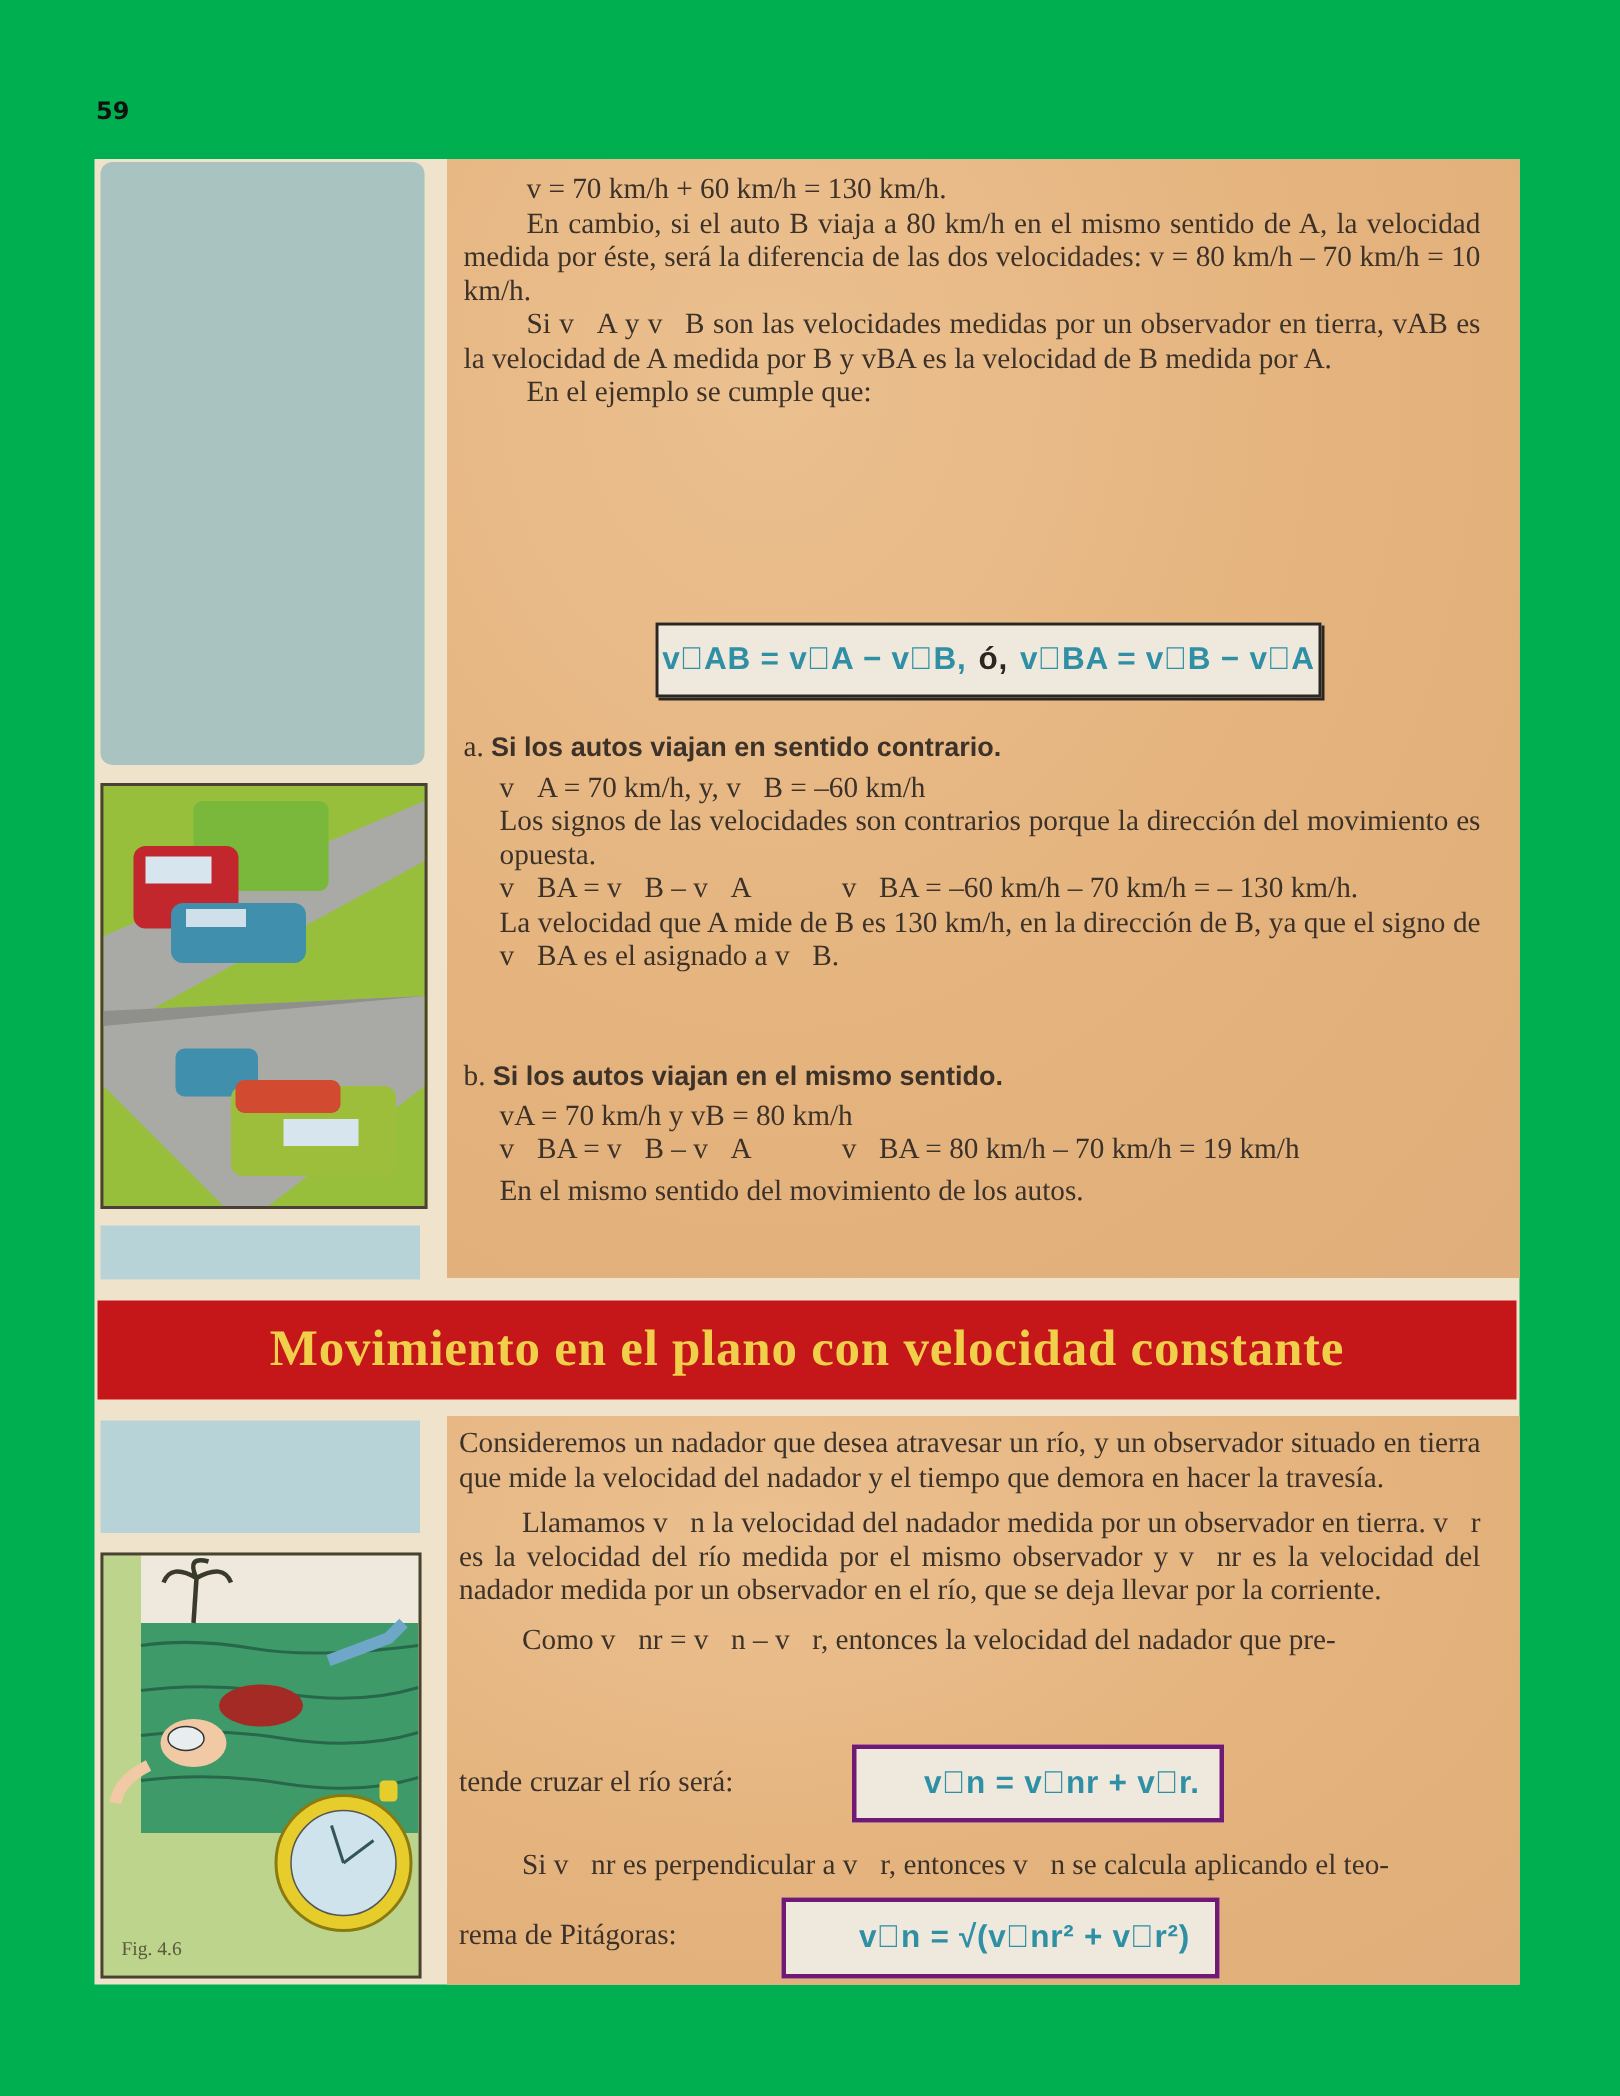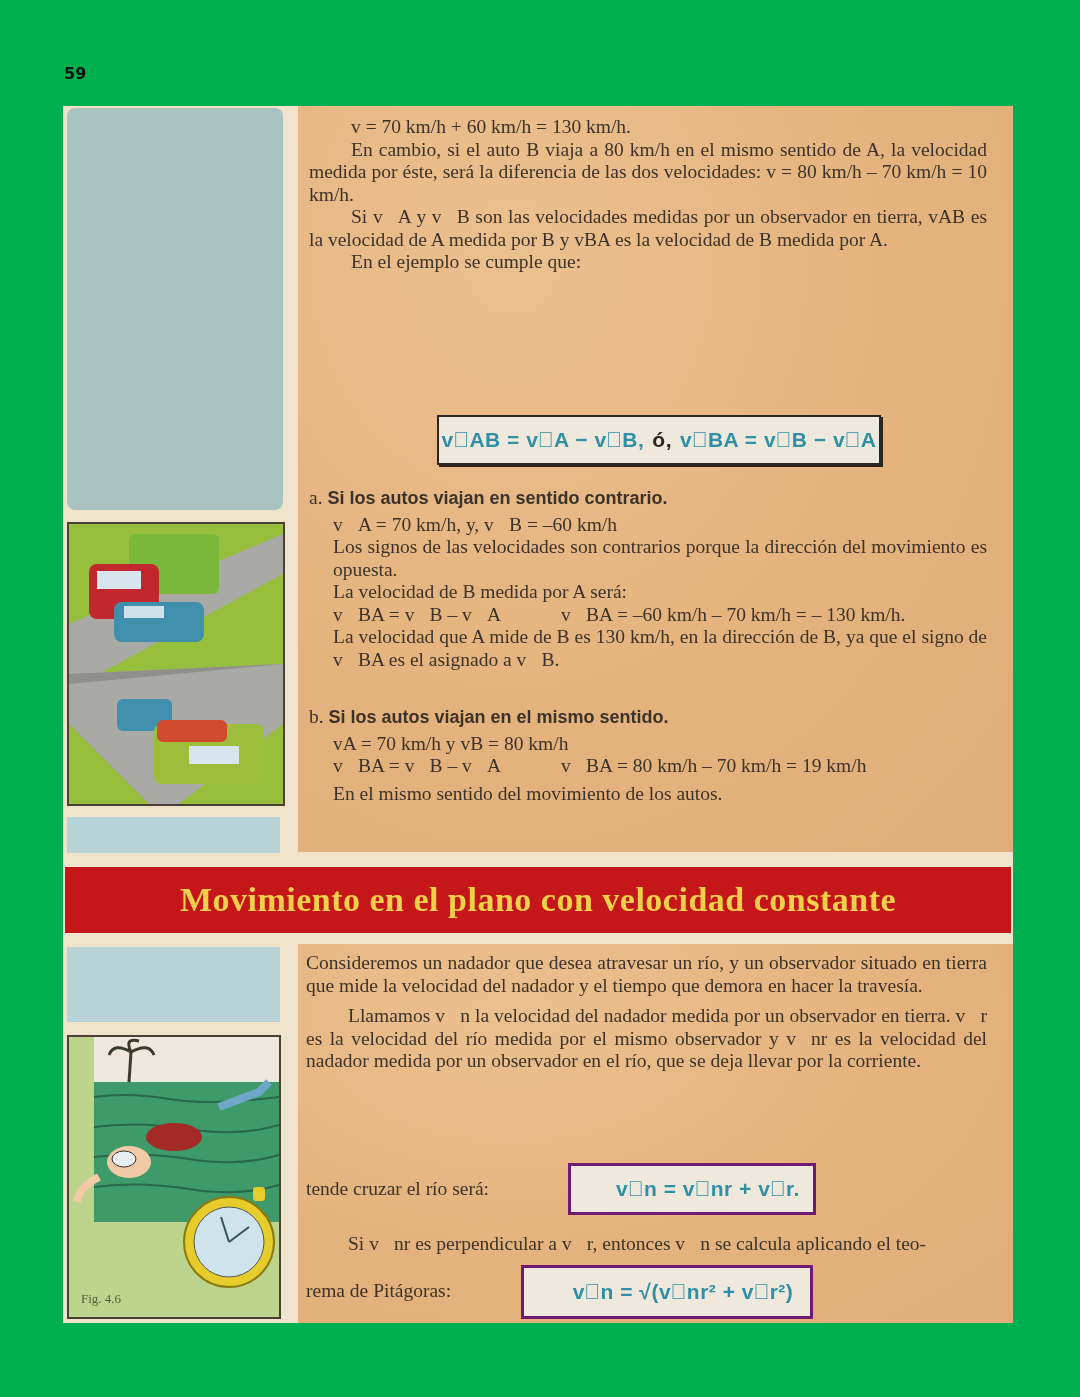--- a/index.html
+++ b/index.html
@@ -144,7 +144,6 @@
     <div style="padding-left:24px; margin-top:4px;">
       <p>v⃗A = 70 km/h, y, v⃗B = –60 km/h</p>
       <p>Los signos de las velocidades son contrarios porque la dirección del movimiento es opuesta.</p>
-      <p>La velocidad de B medida por A será:</p>
       <div class="row">
         <span>v⃗BA = v⃗B – v⃗A</span>
         <span class="col2">v⃗BA = –60 km/h – 70 km/h = – 130 km/h.</span>

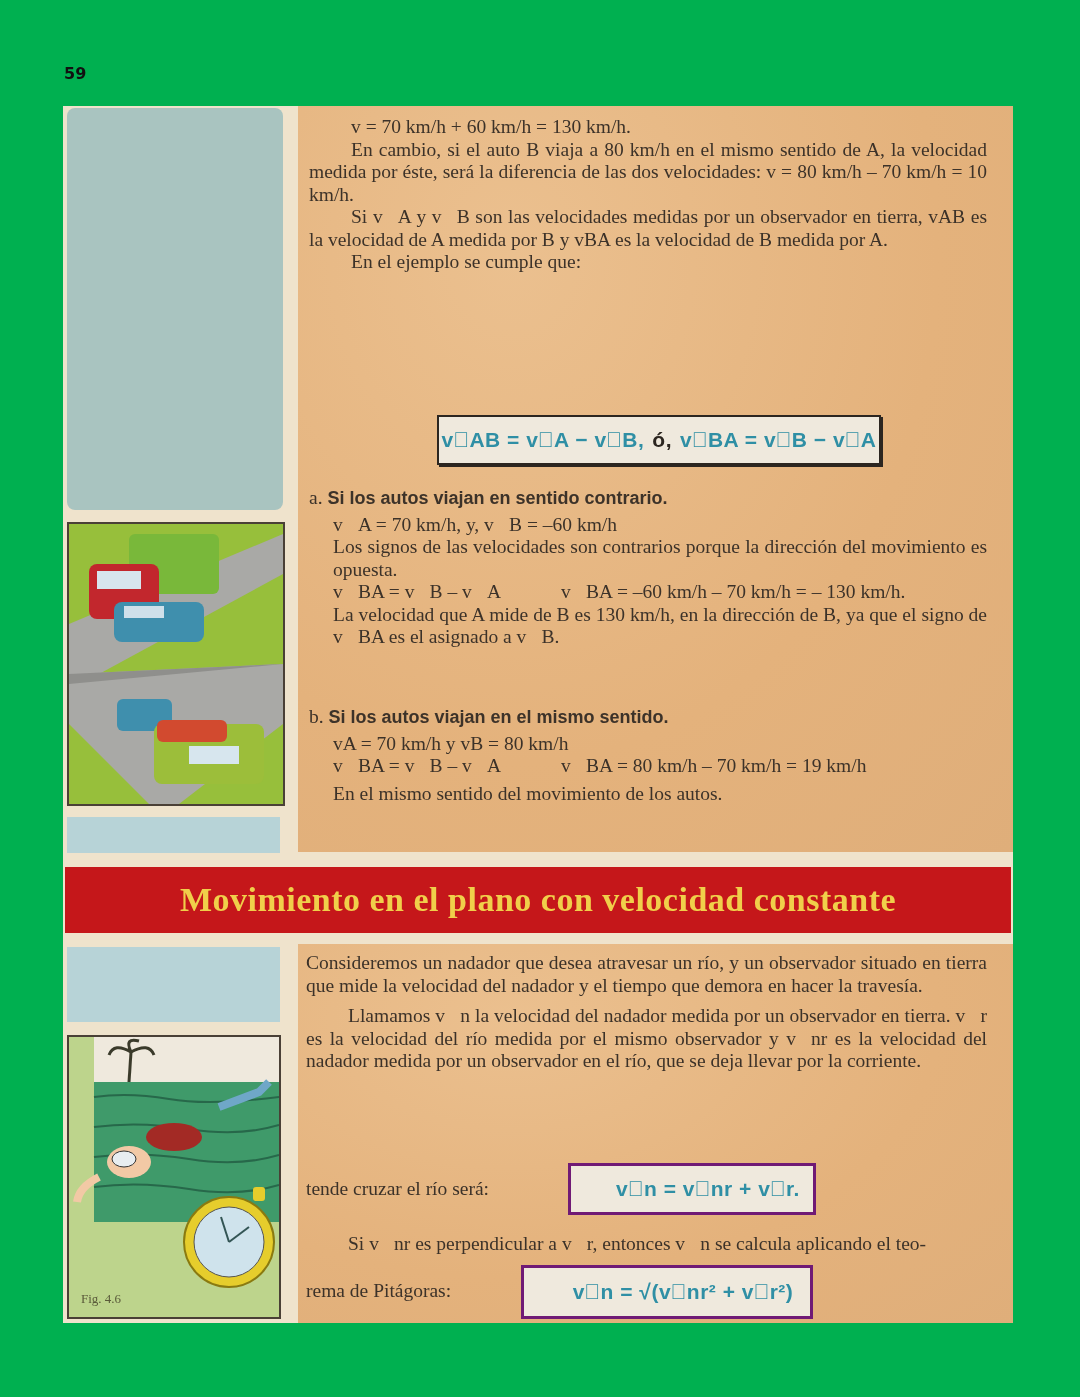--- a/index.html
+++ b/index.html
@@ -170,6 +170,7 @@
   <div class="text" style="left:243px; top:846px; width:681px;">
     <p>Consideremos un nadador que desea atravesar un río, y un observador situado en tierra que mide la velocidad del nadador y el tiempo que demora en hacer la travesía.</p>
     <p class="indent" style="margin-top:8px;">Llamamos v⃗n la velocidad del nadador medida por un observador en tierra. v⃗r es la velocidad del río medida por el mismo observador y v⃗nr es la velocidad del nadador medida por un observador en el río, que se deja llevar por la corriente.</p>
+    <p class="indent" style="margin-top:10px;">Como v⃗nr = v⃗n – v⃗r, entonces la velocidad del nadador que pre-</p>
   </div>
 
   <div class="text" style="left:243px; top:1072px;">tende cruzar el río será:</div>

